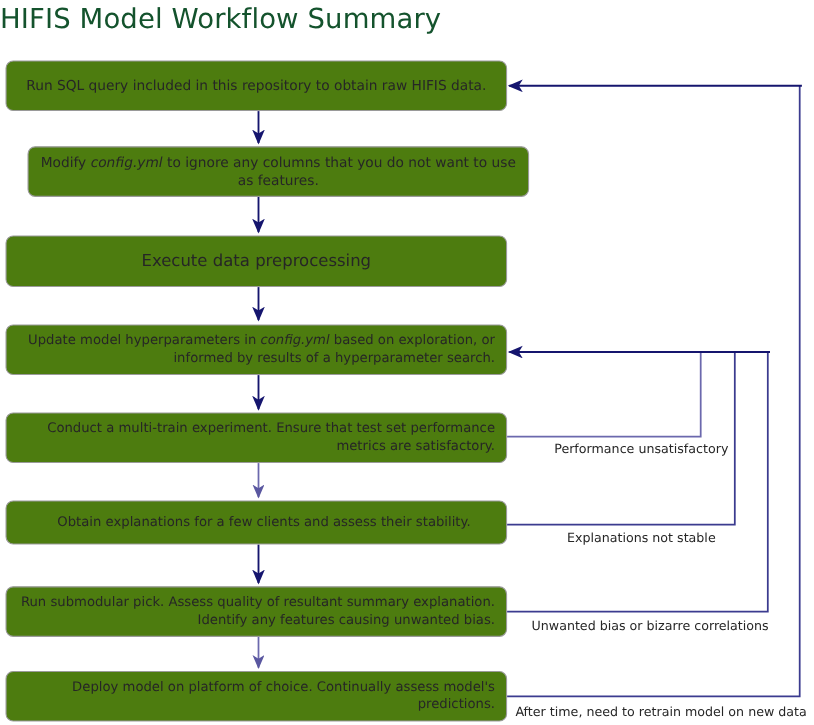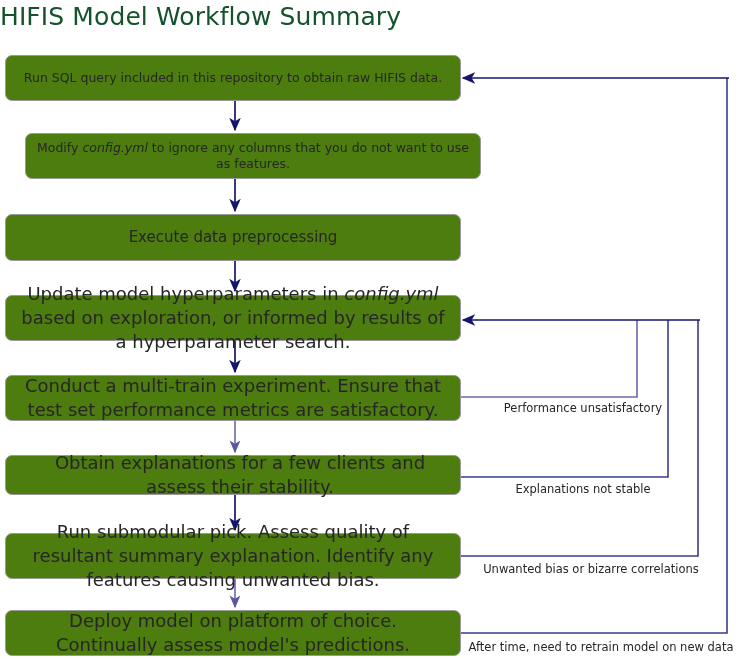--- a/index.html
+++ b/index.html
@@ -47,7 +47,7 @@
   }
 
   .n-small .txt { font-size: 12.5px; }
-  .n-mid   .txt { font-size: 18px; }
+  .n-mid   .txt { font-size: 12px; text-align: right; }
   .n-big   .txt { font-size: 15px; }
 
   .ital { font-style: italic; }

